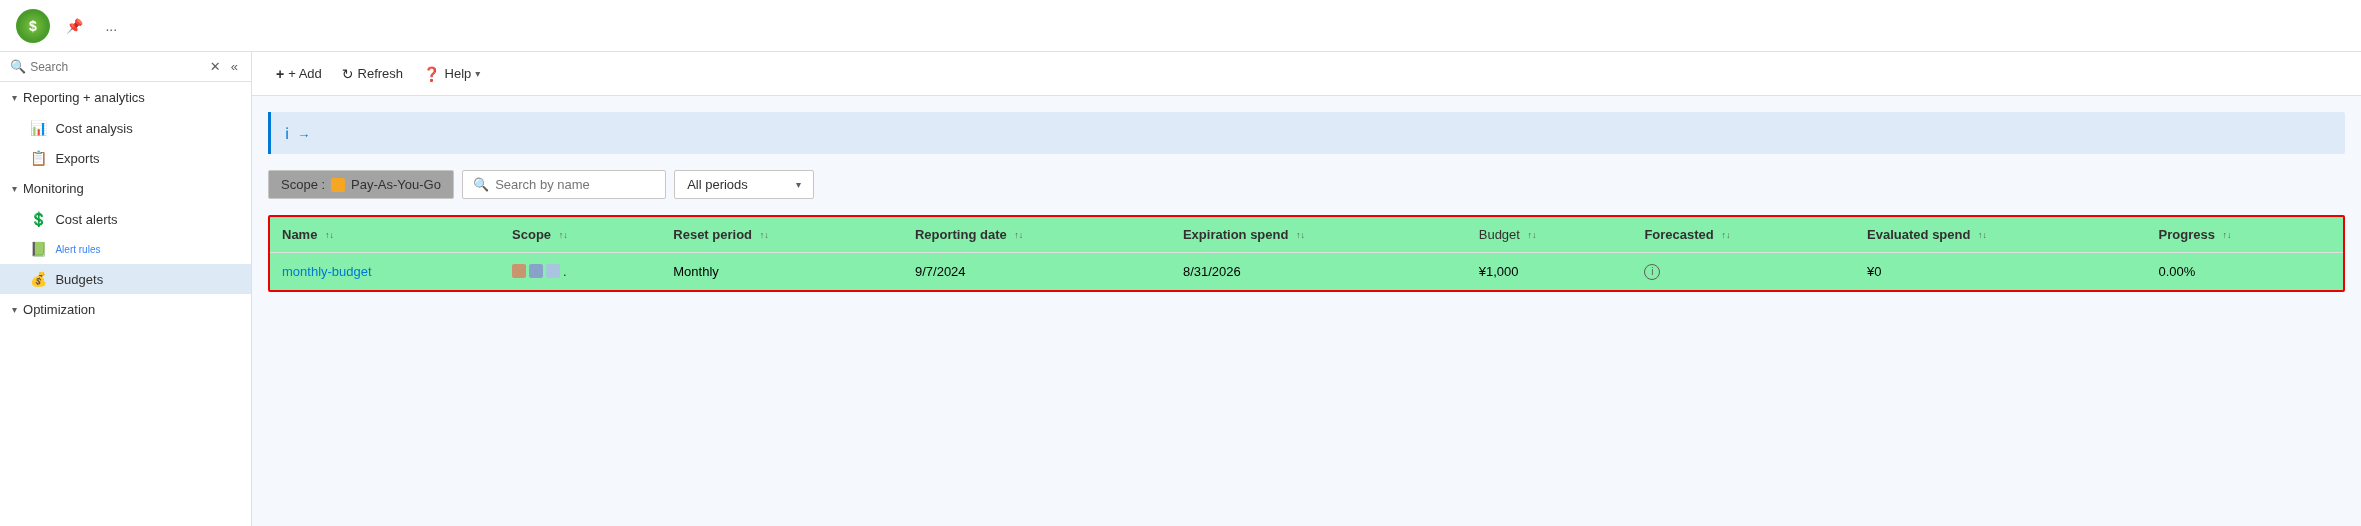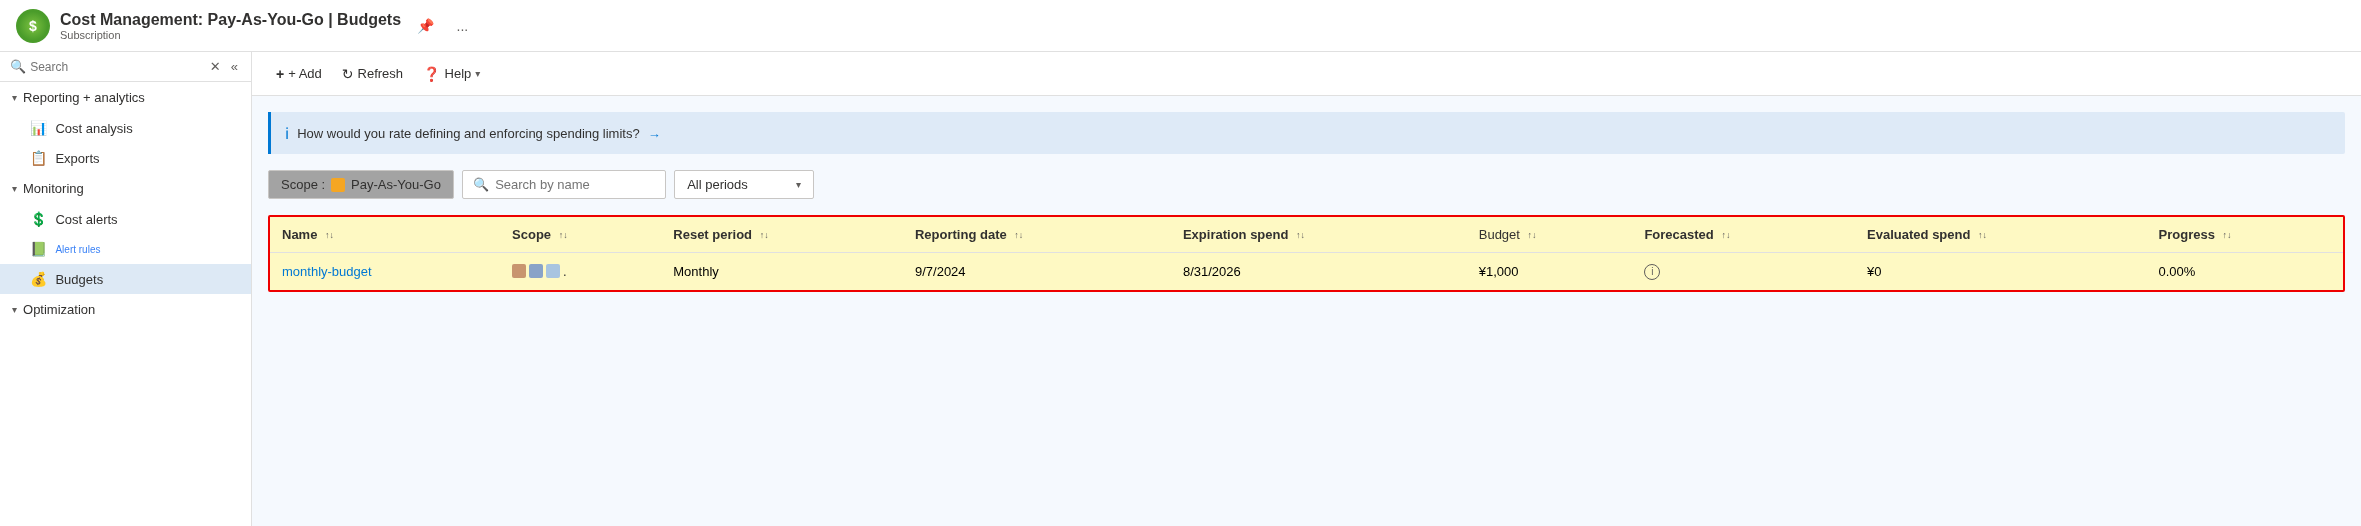--- a/index.html
+++ b/index.html
@@ -11,10 +11,6 @@
 <div style="display:flex; align-items:center; padding:8px 16px; border-bottom:1px solid #e0e0e0; background:#fff; height:52px; gap:10px;">
   <div style="width:34px; height:34px; background:radial-gradient(circle, #7dc241 0%, #4a9c2a 60%); border-radius:50%; display:flex; align-items:center; justify-content:center; color:white; font-weight:bold; font-size:14px; flex-shrink:0;">
     <span>$</span>
-  </div>
-  <div style="display:flex; flex-direction:column;">
-    <span style="font-size:16px; font-weight:600; color:#323130;">Cost Management: Pay-As-You-Go | Budgets</span>
-    <span style="font-size:11px; color:#605e5c;">Subscription</span>
   </div>
   <button style="background:none; border:none; cursor:pointer; color:#605e5c; font-size:14px; padding:2px 6px;">📌</button>
   <button style="background:none; border:none; cursor:pointer; color:#605e5c; font-size:14px; padding:2px 6px;">...</button>

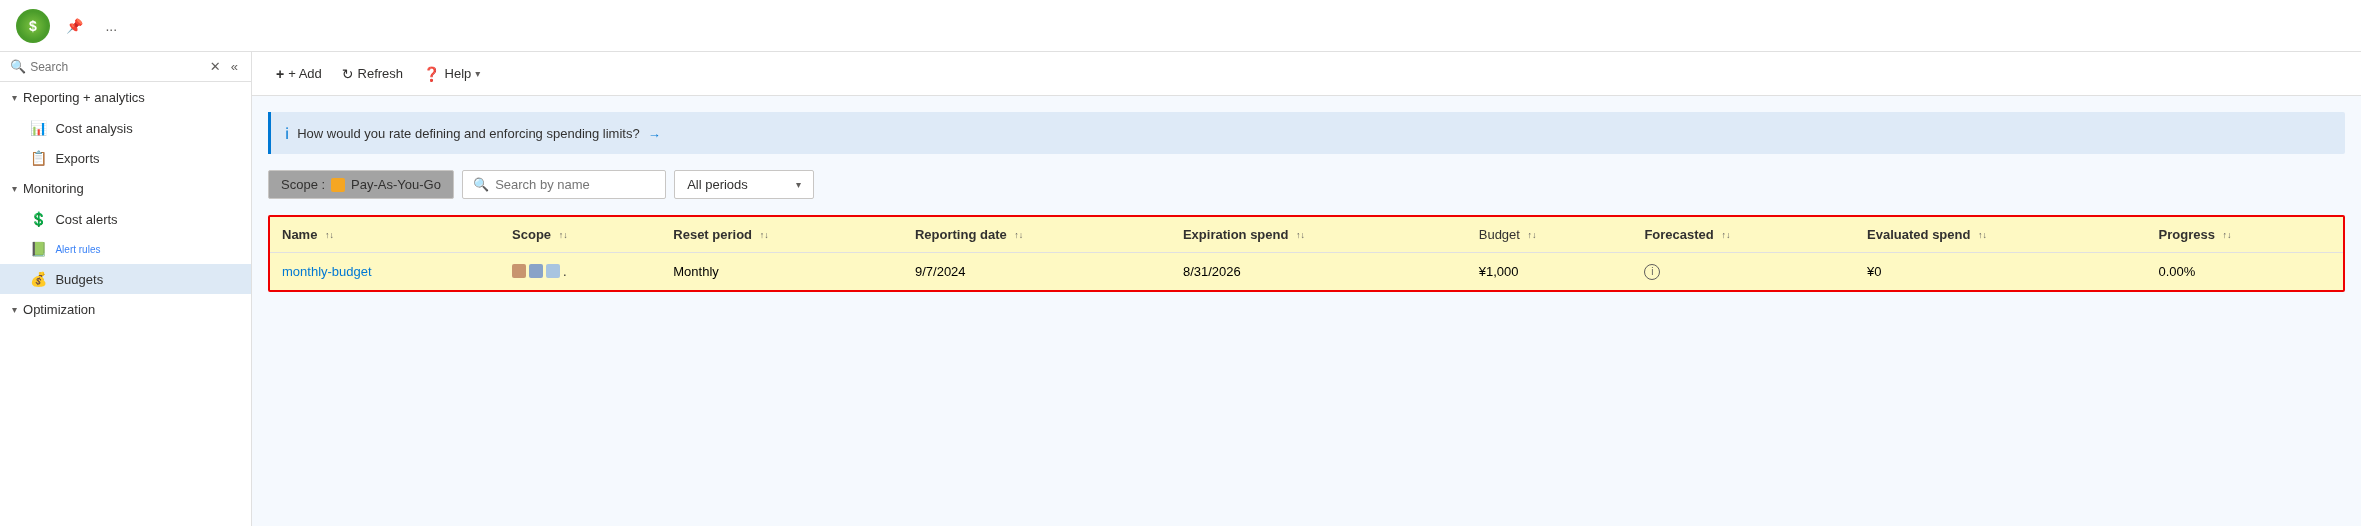--- a/index.html
+++ b/index.html
@@ -91,7 +91,6 @@
 
       <div style="display:flex; align-items:center; gap:8px; background:#deeaf7; border-left:3px solid #0078d4; padding:10px 14px; margin-bottom:16px; border-radius:0 2px 2px 0; font-size:13px; color:#323130;">
         <span style="color:#0078d4; font-size:16px;">ℹ</span>
-        <span>How would you rate defining and enforcing spending limits?</span>
         <span style="color:#0078d4; cursor:pointer;">→</span>
       </div>
 

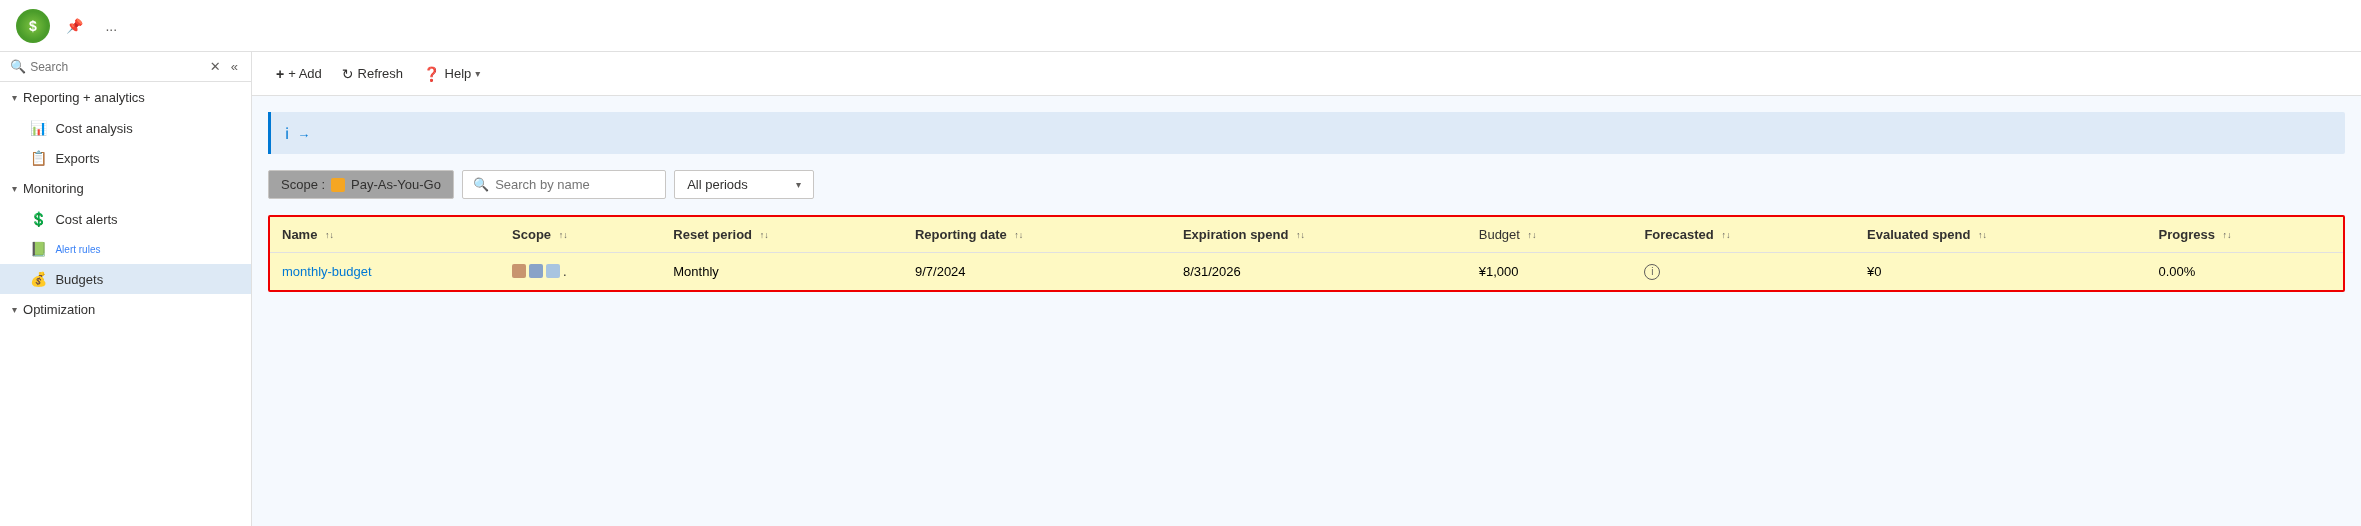--- a/index.html
+++ b/index.html
@@ -110,7 +110,7 @@
         </button>
       </div>
 
-      <div style="border:2px solid #e00; border-radius:2px; background:#fef9c3; overflow:auto;">
+      <div style="border:2px solid #e00; border-radius:2px; background:#86efac; overflow:auto;">
         <table style="width:100%; border-collapse:collapse;">
           <thead>
             <tr>

